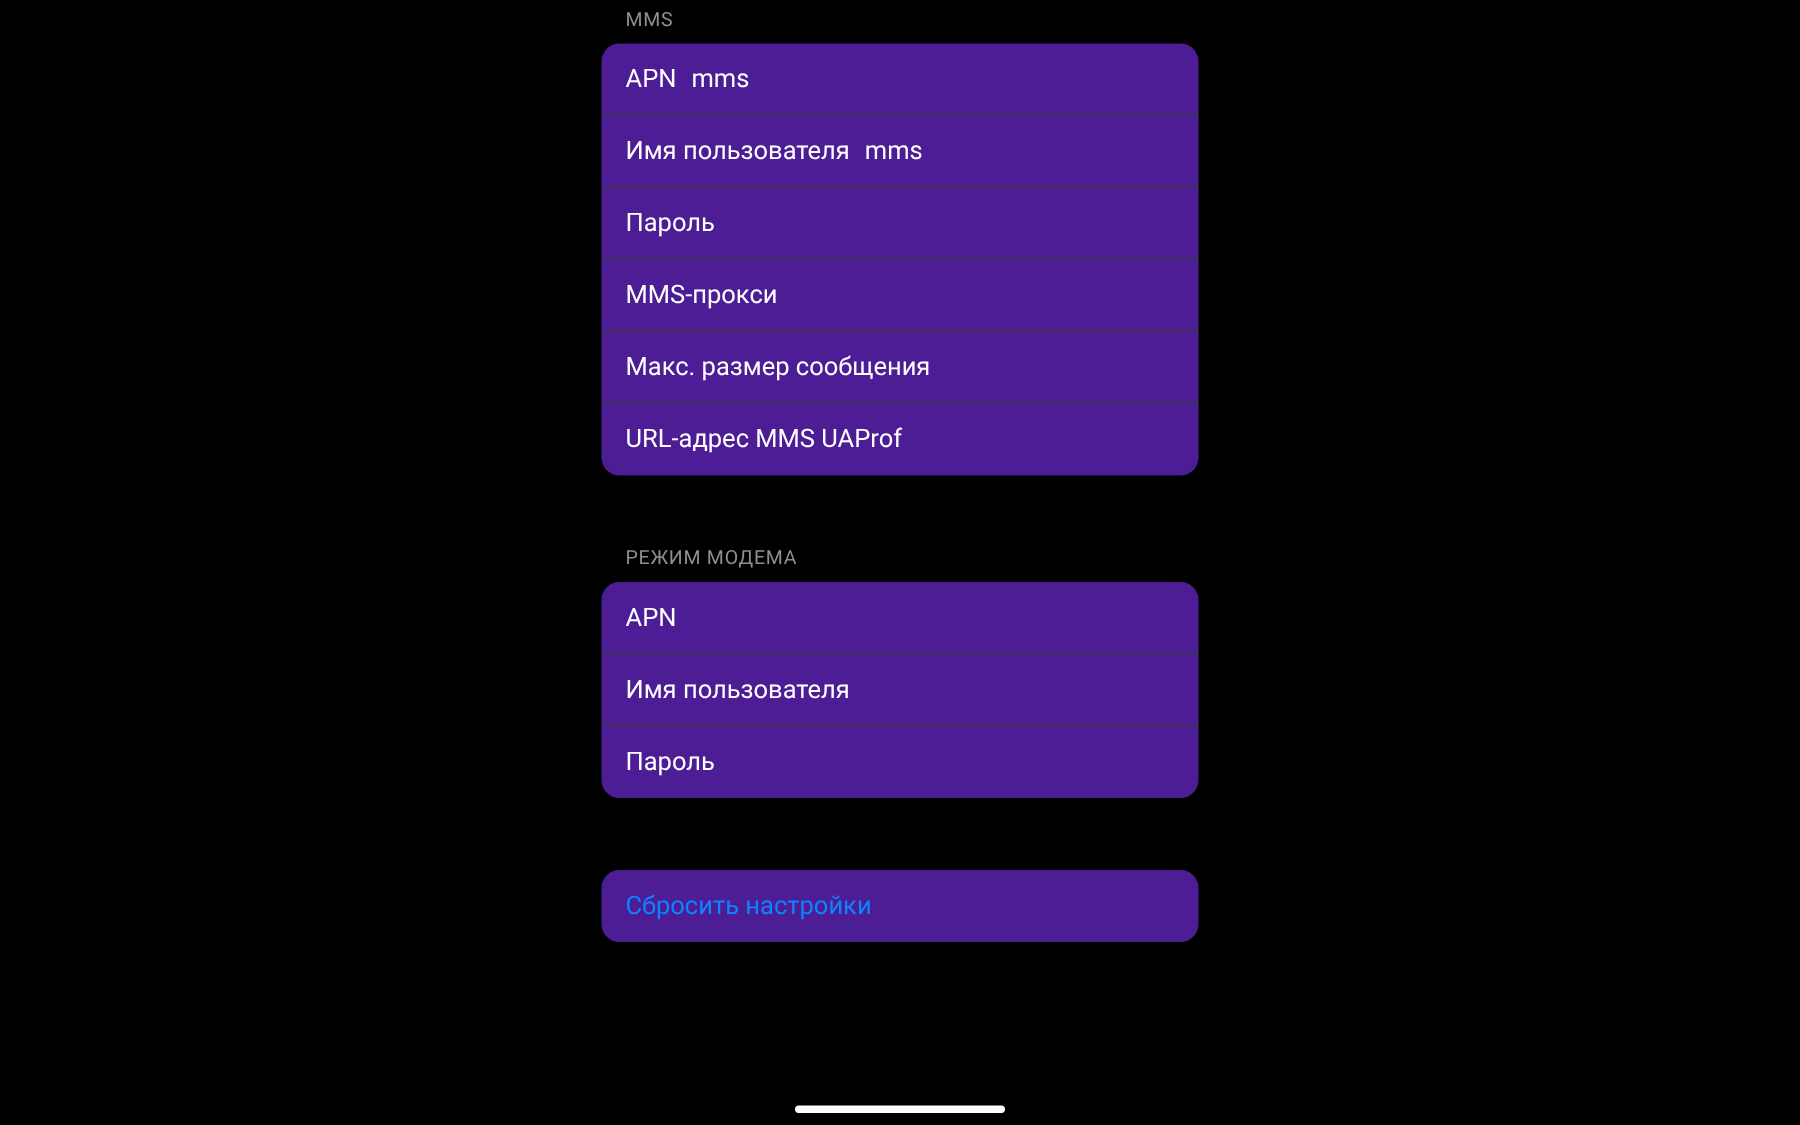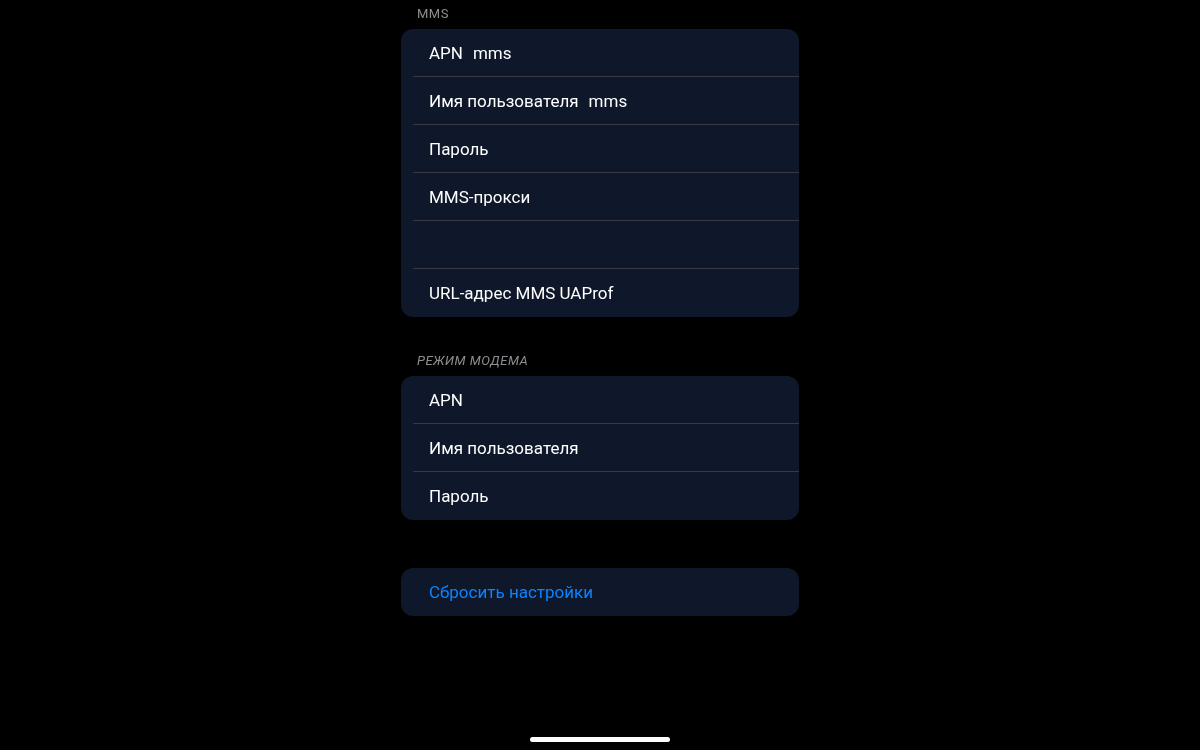--- a/index.html
+++ b/index.html
@@ -35,10 +35,9 @@
       font-style: italic;
     }
     .section {
-      background: #0f172a;
+      background: #4c1d95;
       border-radius: 12px;
       overflow: hidden;
-      padding-left: 12px;
     }
     .row {
       display: flex;

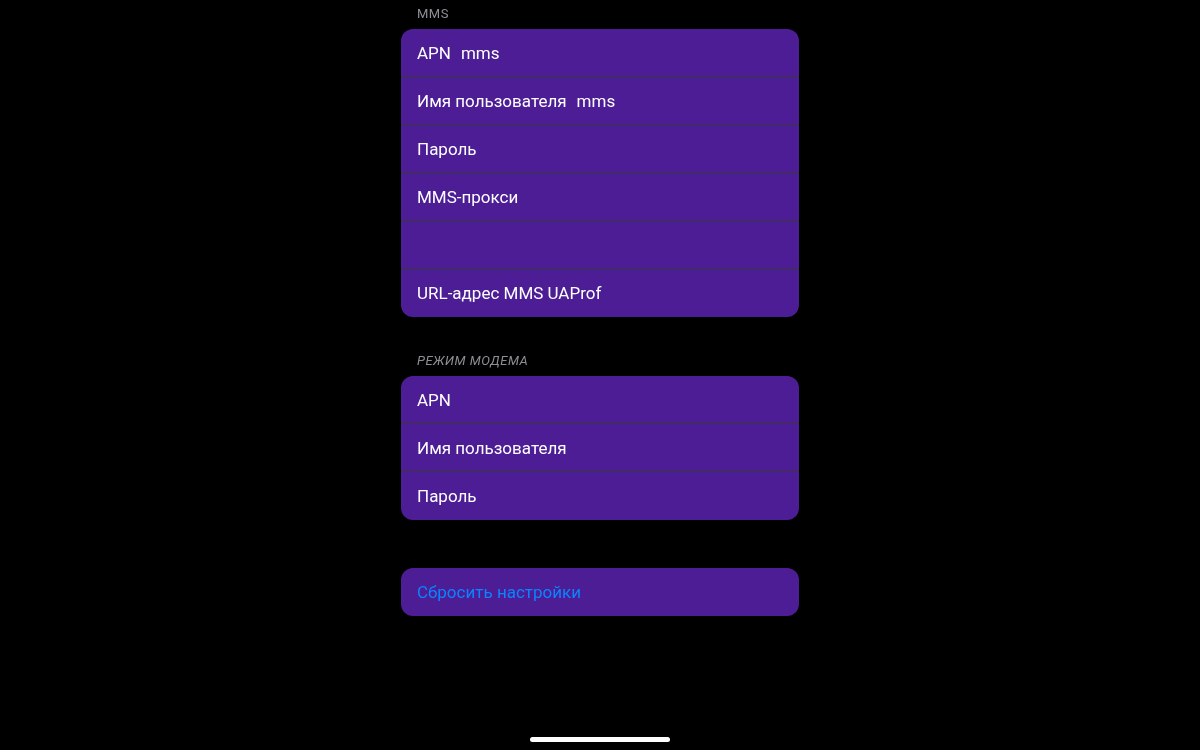--- a/index.html
+++ b/index.html
@@ -117,6 +117,7 @@
       <span class="row-label">MMS-прокси</span>
     </div>
     <div class="row">
+      <span class="row-label">Макс. размер сообщения</span>
     </div>
     <div class="row">
       <span class="row-label">URL-адрес MMS UAProf</span>

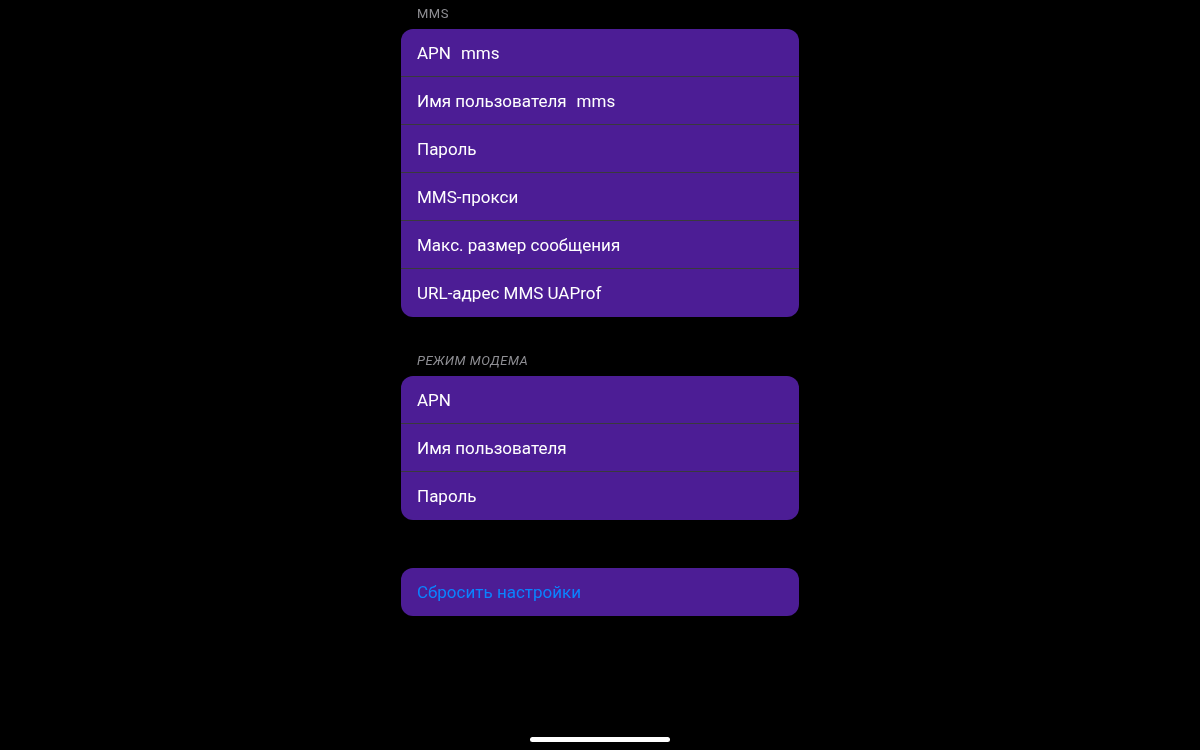--- a/index.html
+++ b/index.html
@@ -31,8 +31,7 @@
       padding-top: 6px;
     }
     .section-header.spaced {
-      padding-top: 36px;
-      font-style: italic;
+      padding-top: 48px;
     }
     .section {
       background: #4c1d95;

